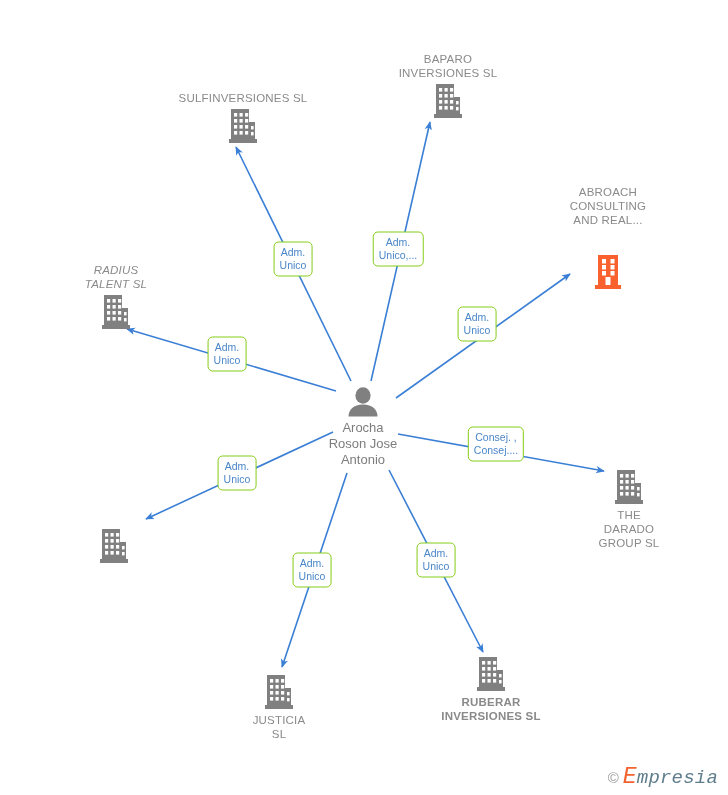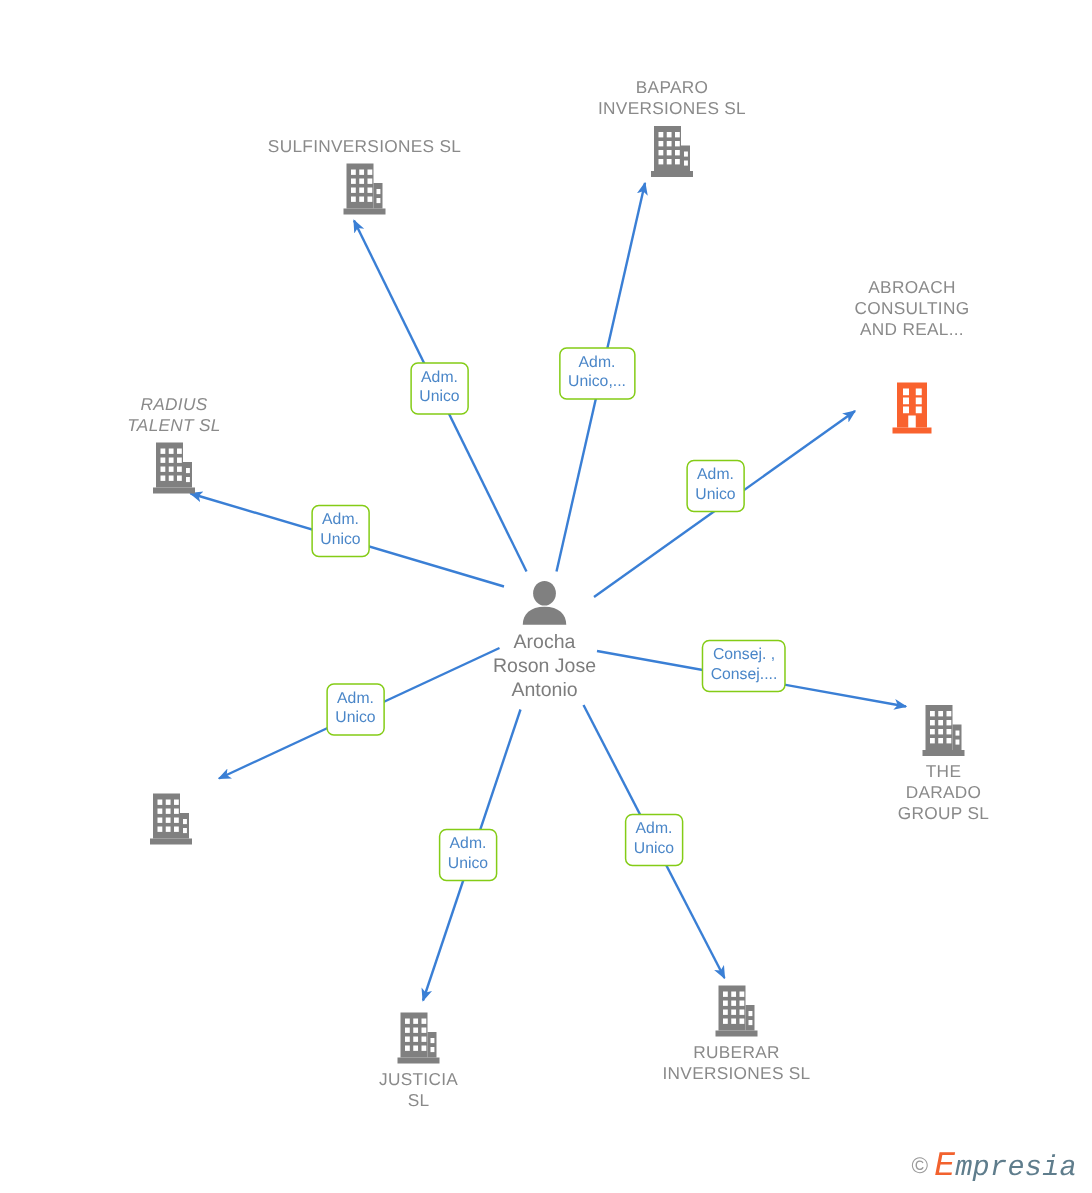--- a/index.html
+++ b/index.html
@@ -258,7 +258,7 @@
         <div class="node-label below">JUSTICIA
 SL</div>
       </div>
-      <div class="node" style="left: 491px; top: 656px;">
+      <div class="node" style="left: 491px; top: 656px; font-weight: bold;">
         <div class="node-icon"><svg width="30" height="36" viewBox="0 0 30 36">
             <rect x="3" y="1" width="18" height="30" fill="#808080"></rect>
             <rect x="21" y="14" width="6" height="17" fill="#808080"></rect>

